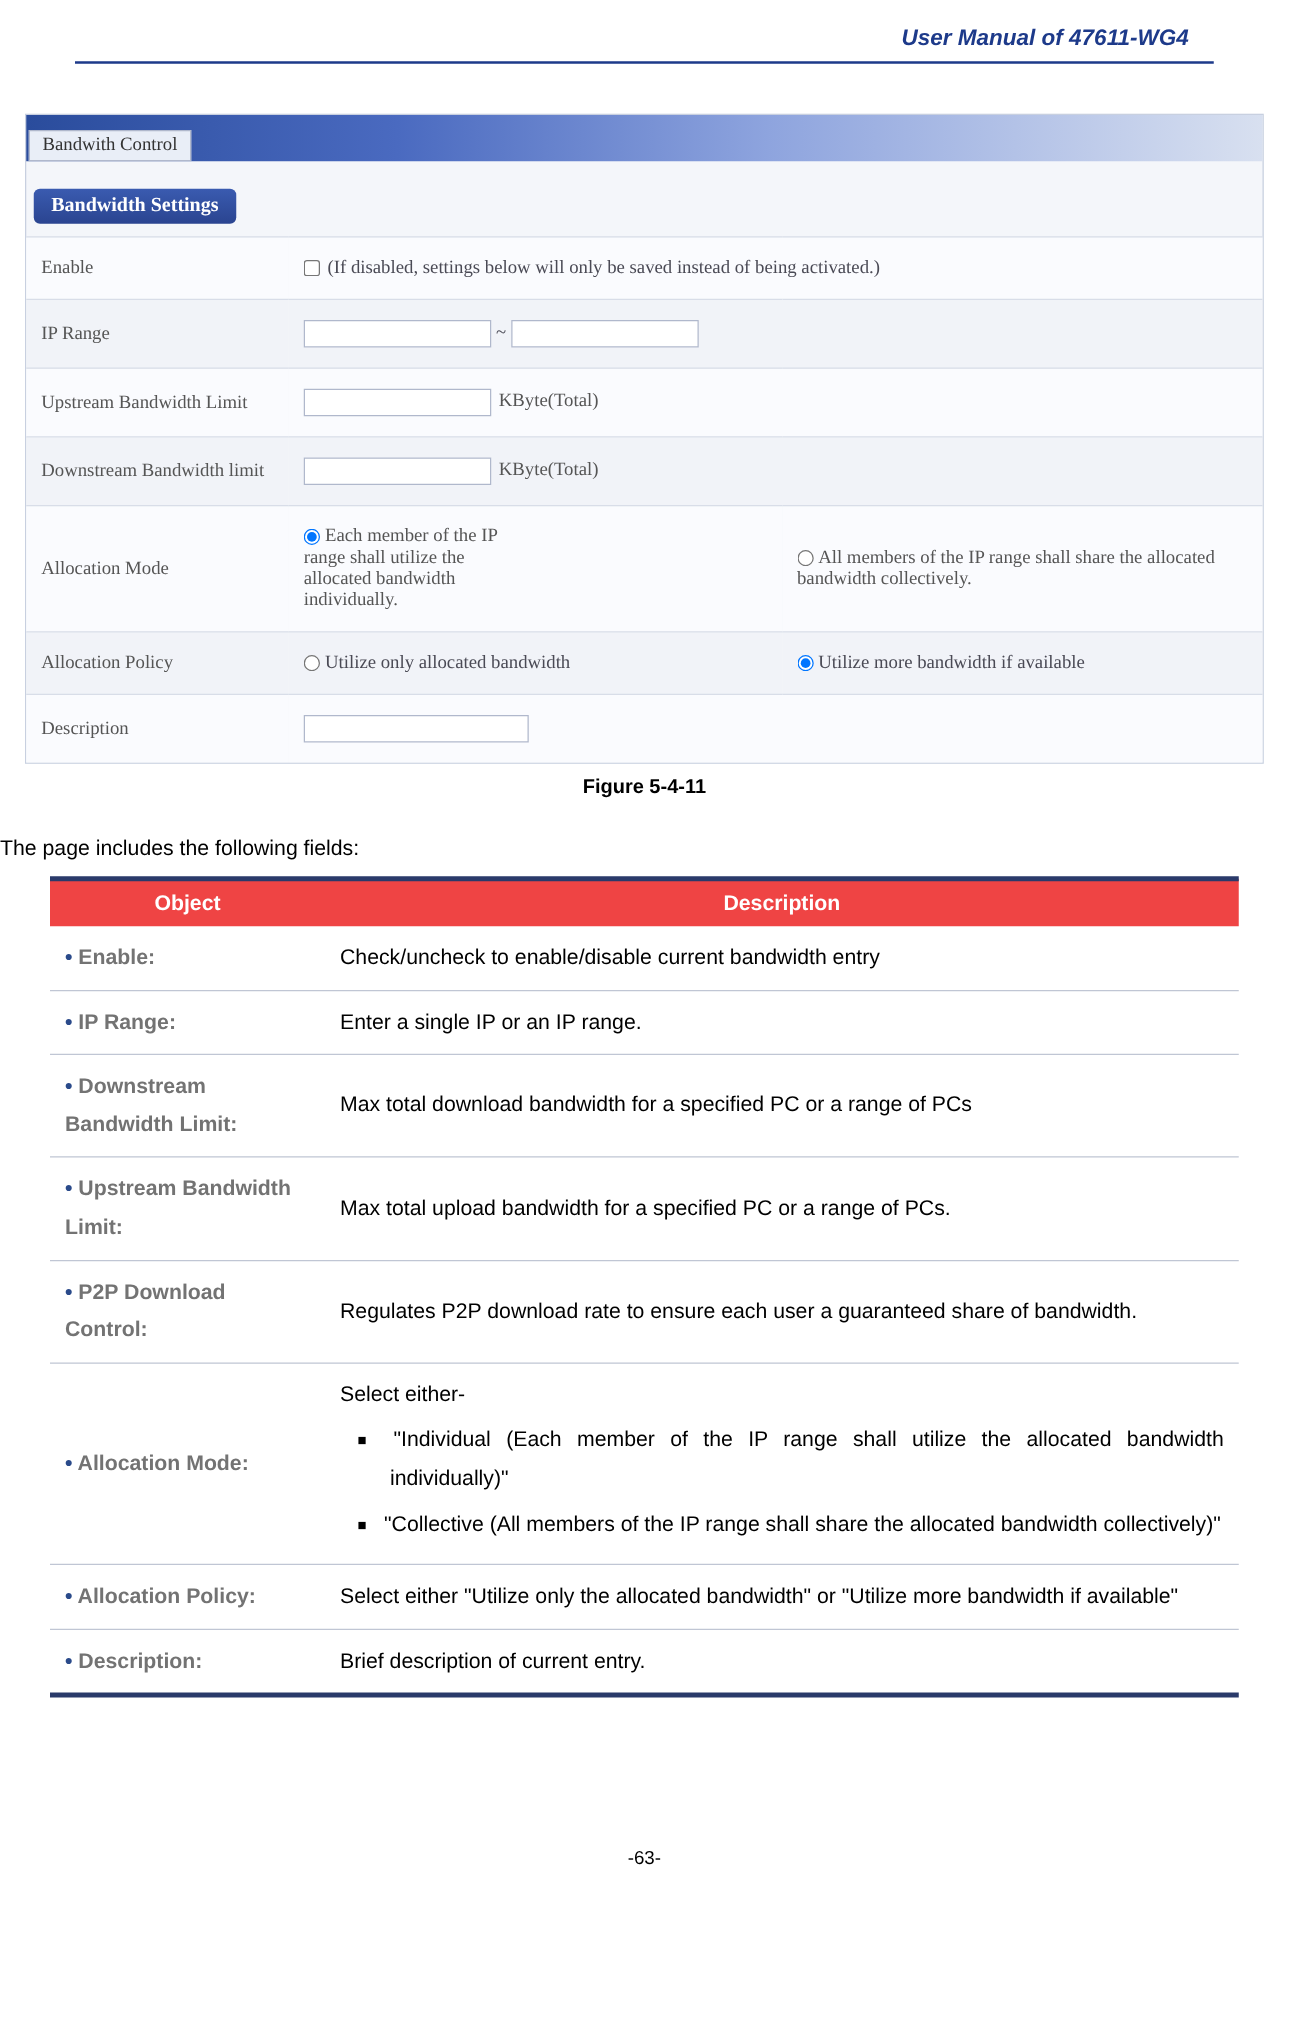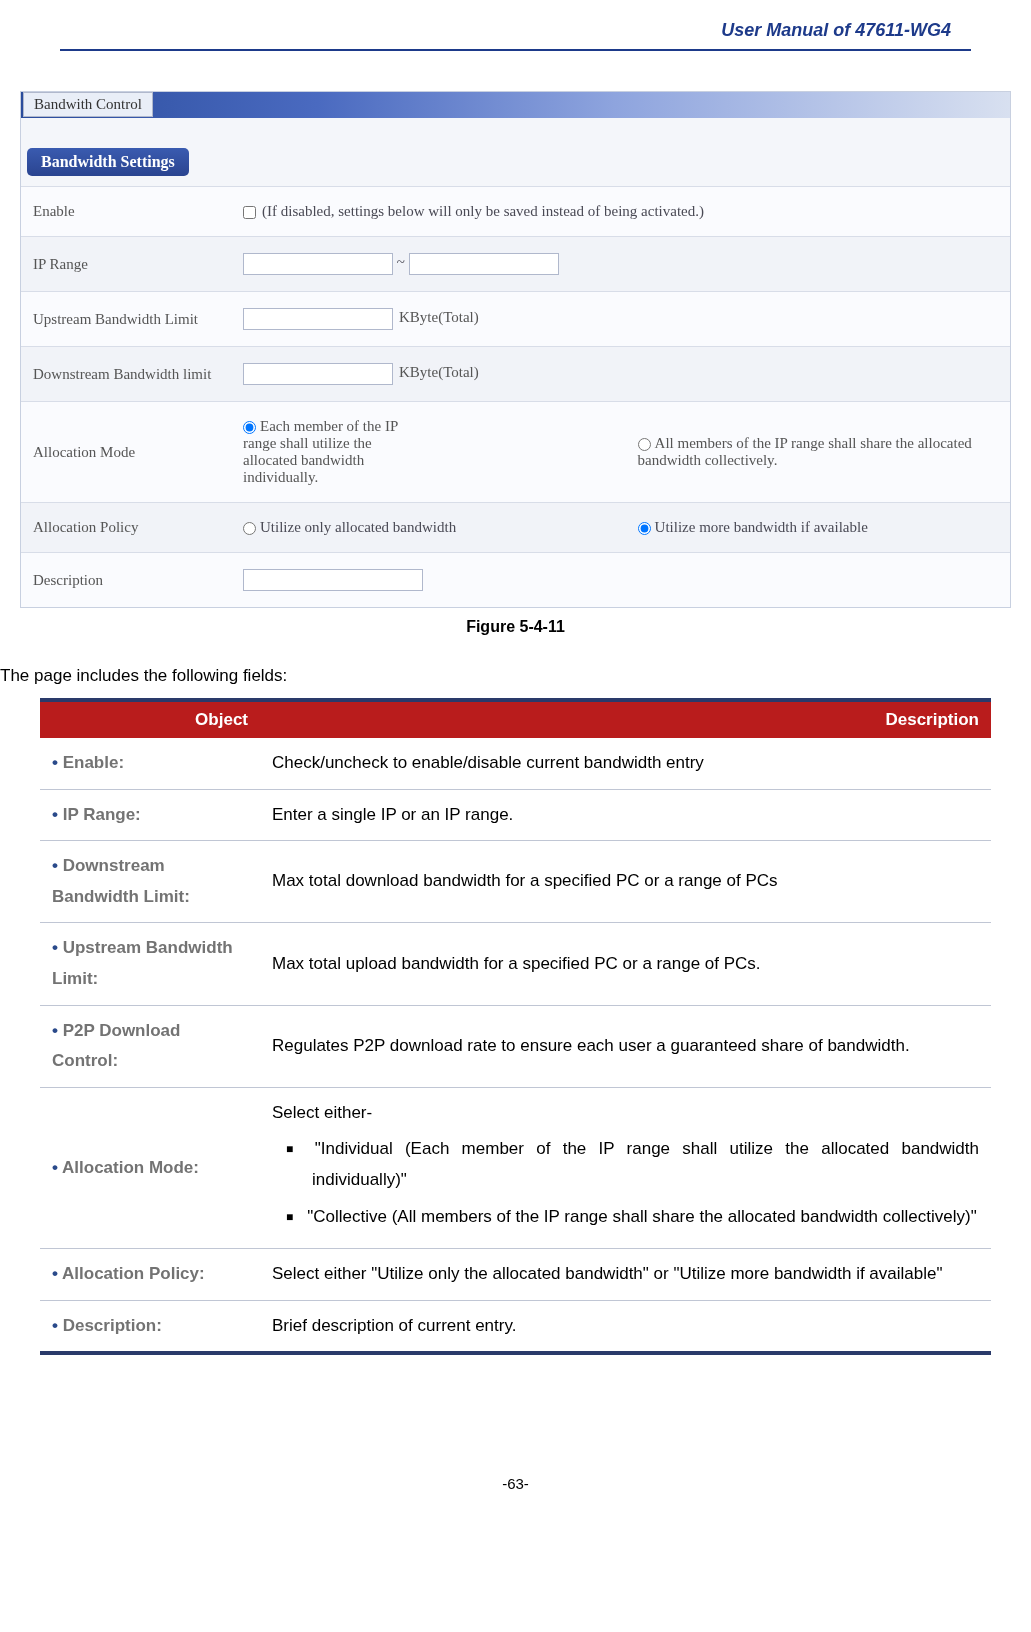--- a/index.html
+++ b/index.html
@@ -33,10 +33,10 @@
     color: #4a4a55;
   }
   .gradient-bar {
-    height: 26px;
+    height: 37px;
     background: linear-gradient(to right, #2a4c9c 0%, #4a6ac0 30%, #8ea4de 60%, #d8e0f0 100%);
     display: flex;
-    align-items: flex-start;
+    align-items: flex-end;
     padding-left: 2px;
   }
   .gradient-tab {

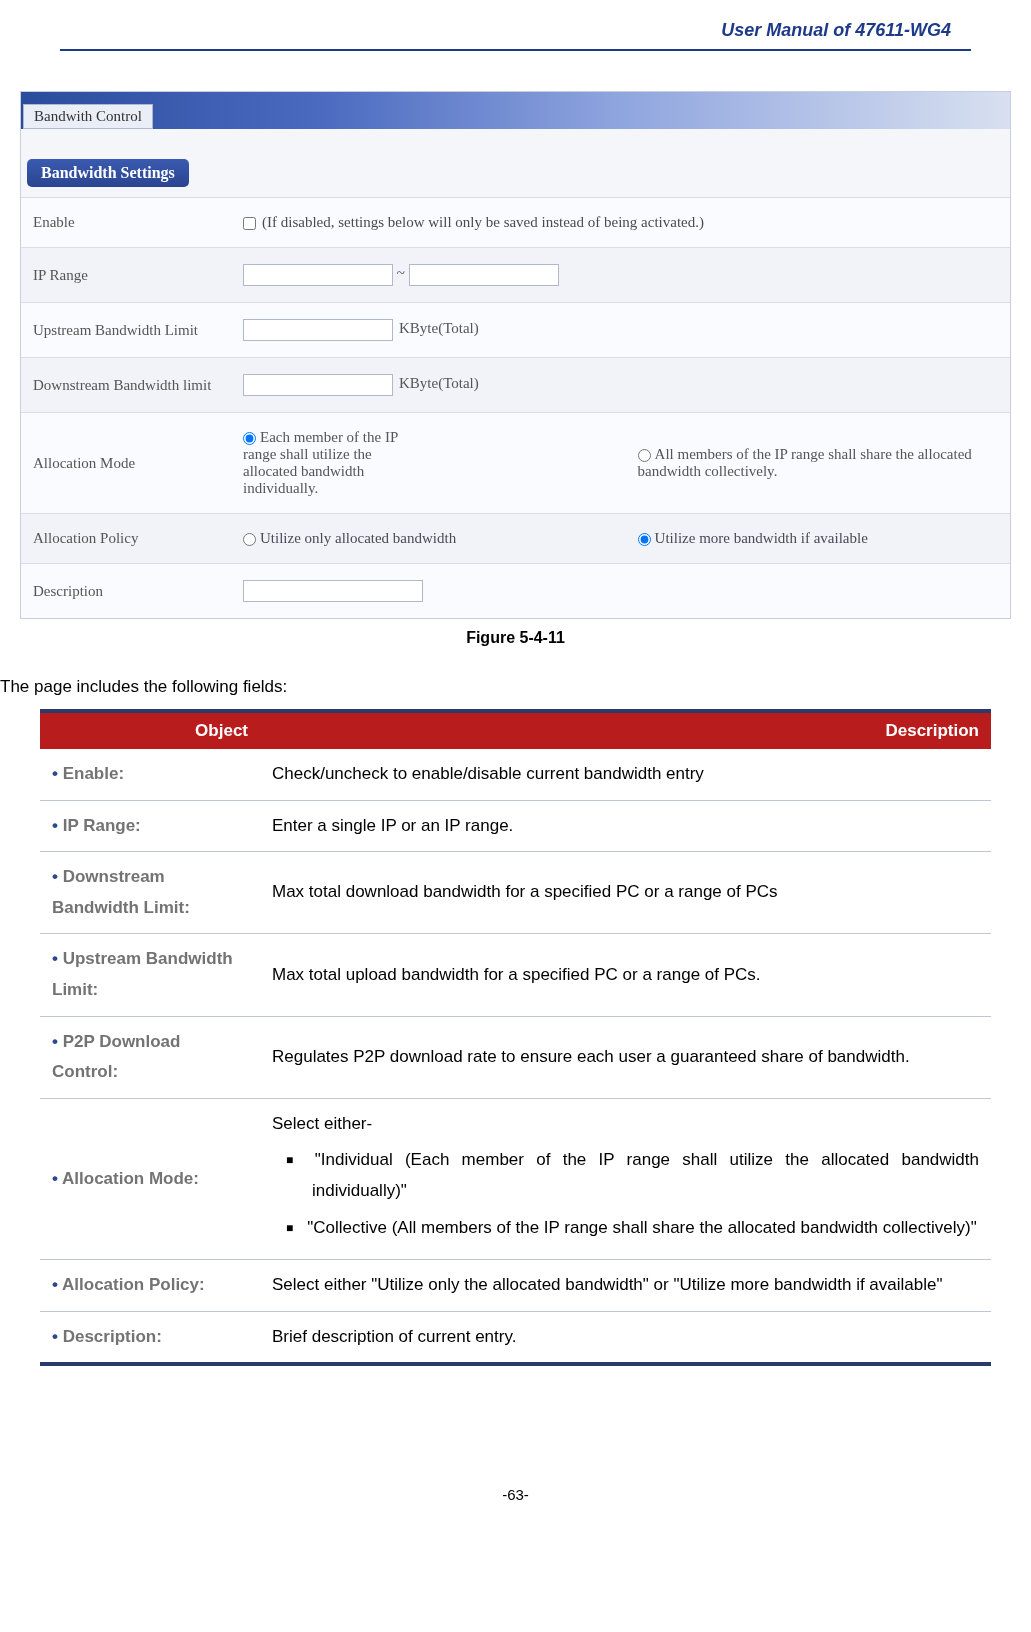--- a/index.html
+++ b/index.html
@@ -47,8 +47,7 @@
     color: #333;
   }
   .badge-row {
-    padding: 6px 6px 10px 6px;
-    margin-top: 24px;
+    padding: 22px 6px 10px 6px;
   }
   .badge {
     display: inline-block;

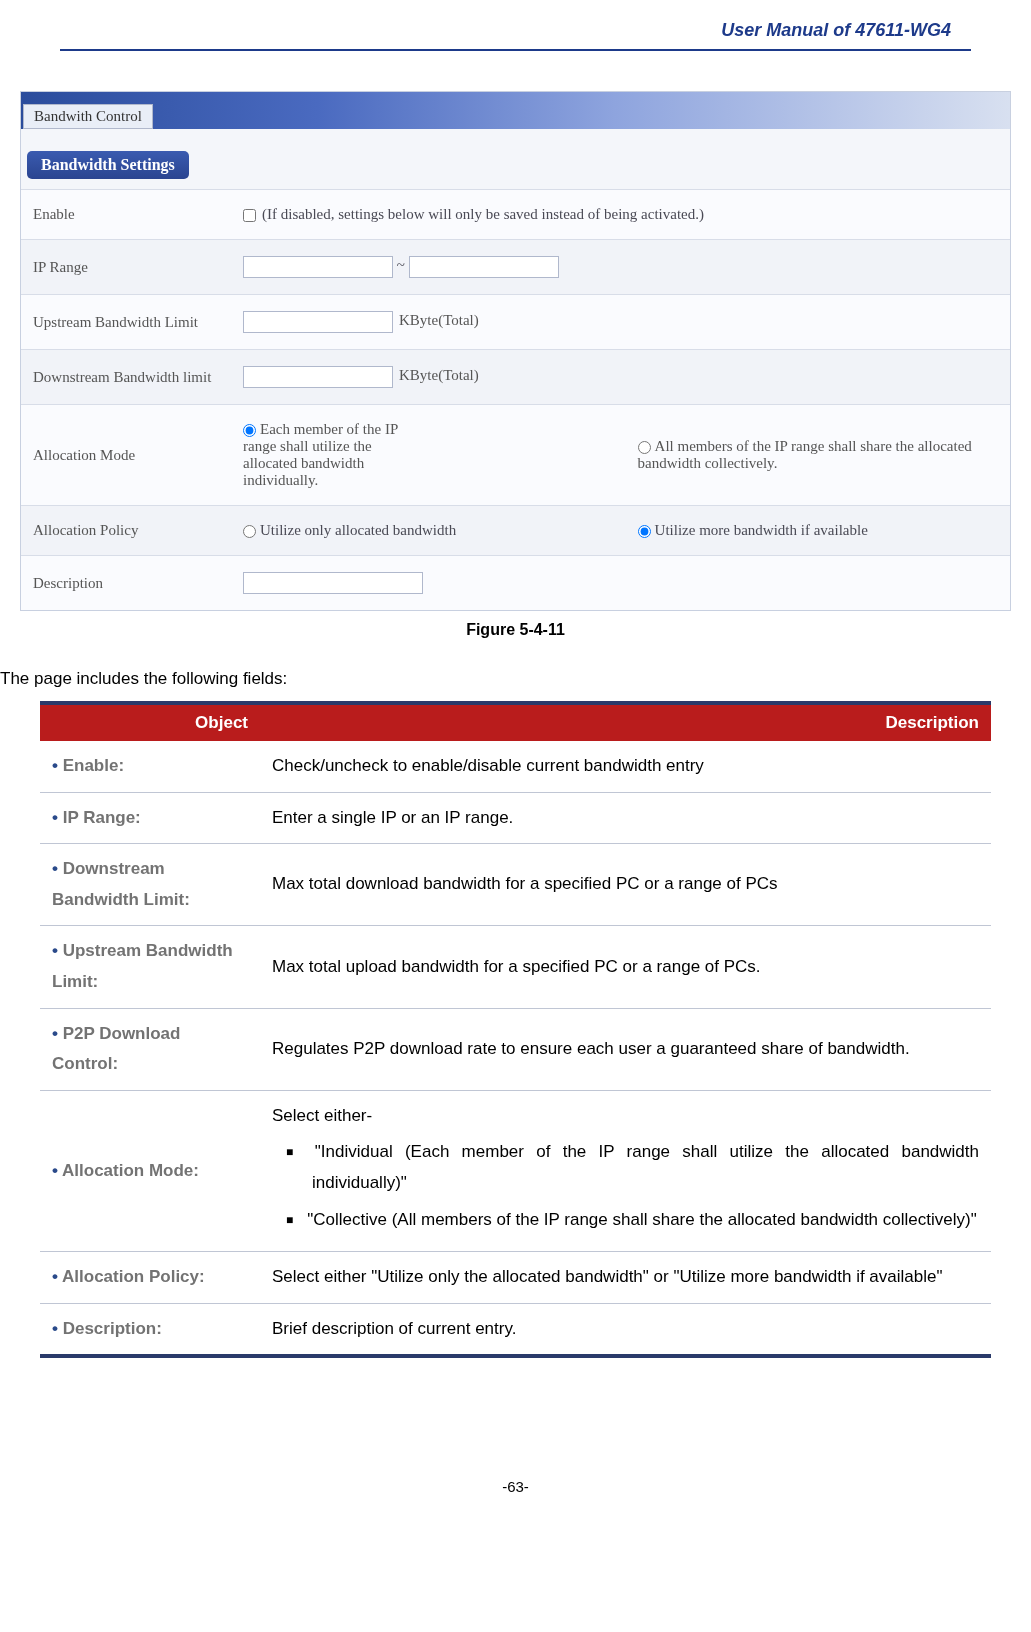--- a/index.html
+++ b/index.html
@@ -105,9 +105,9 @@
     width: calc(100% + 40px);
   }
   .desc-table th {
-    background: #b91c1c;
+    background: #ef4444;
     color: #fff;
-    text-align: right;
+    text-align: center;
     padding: 8px 12px;
     font-size: 17px;
     font-weight: bold;

